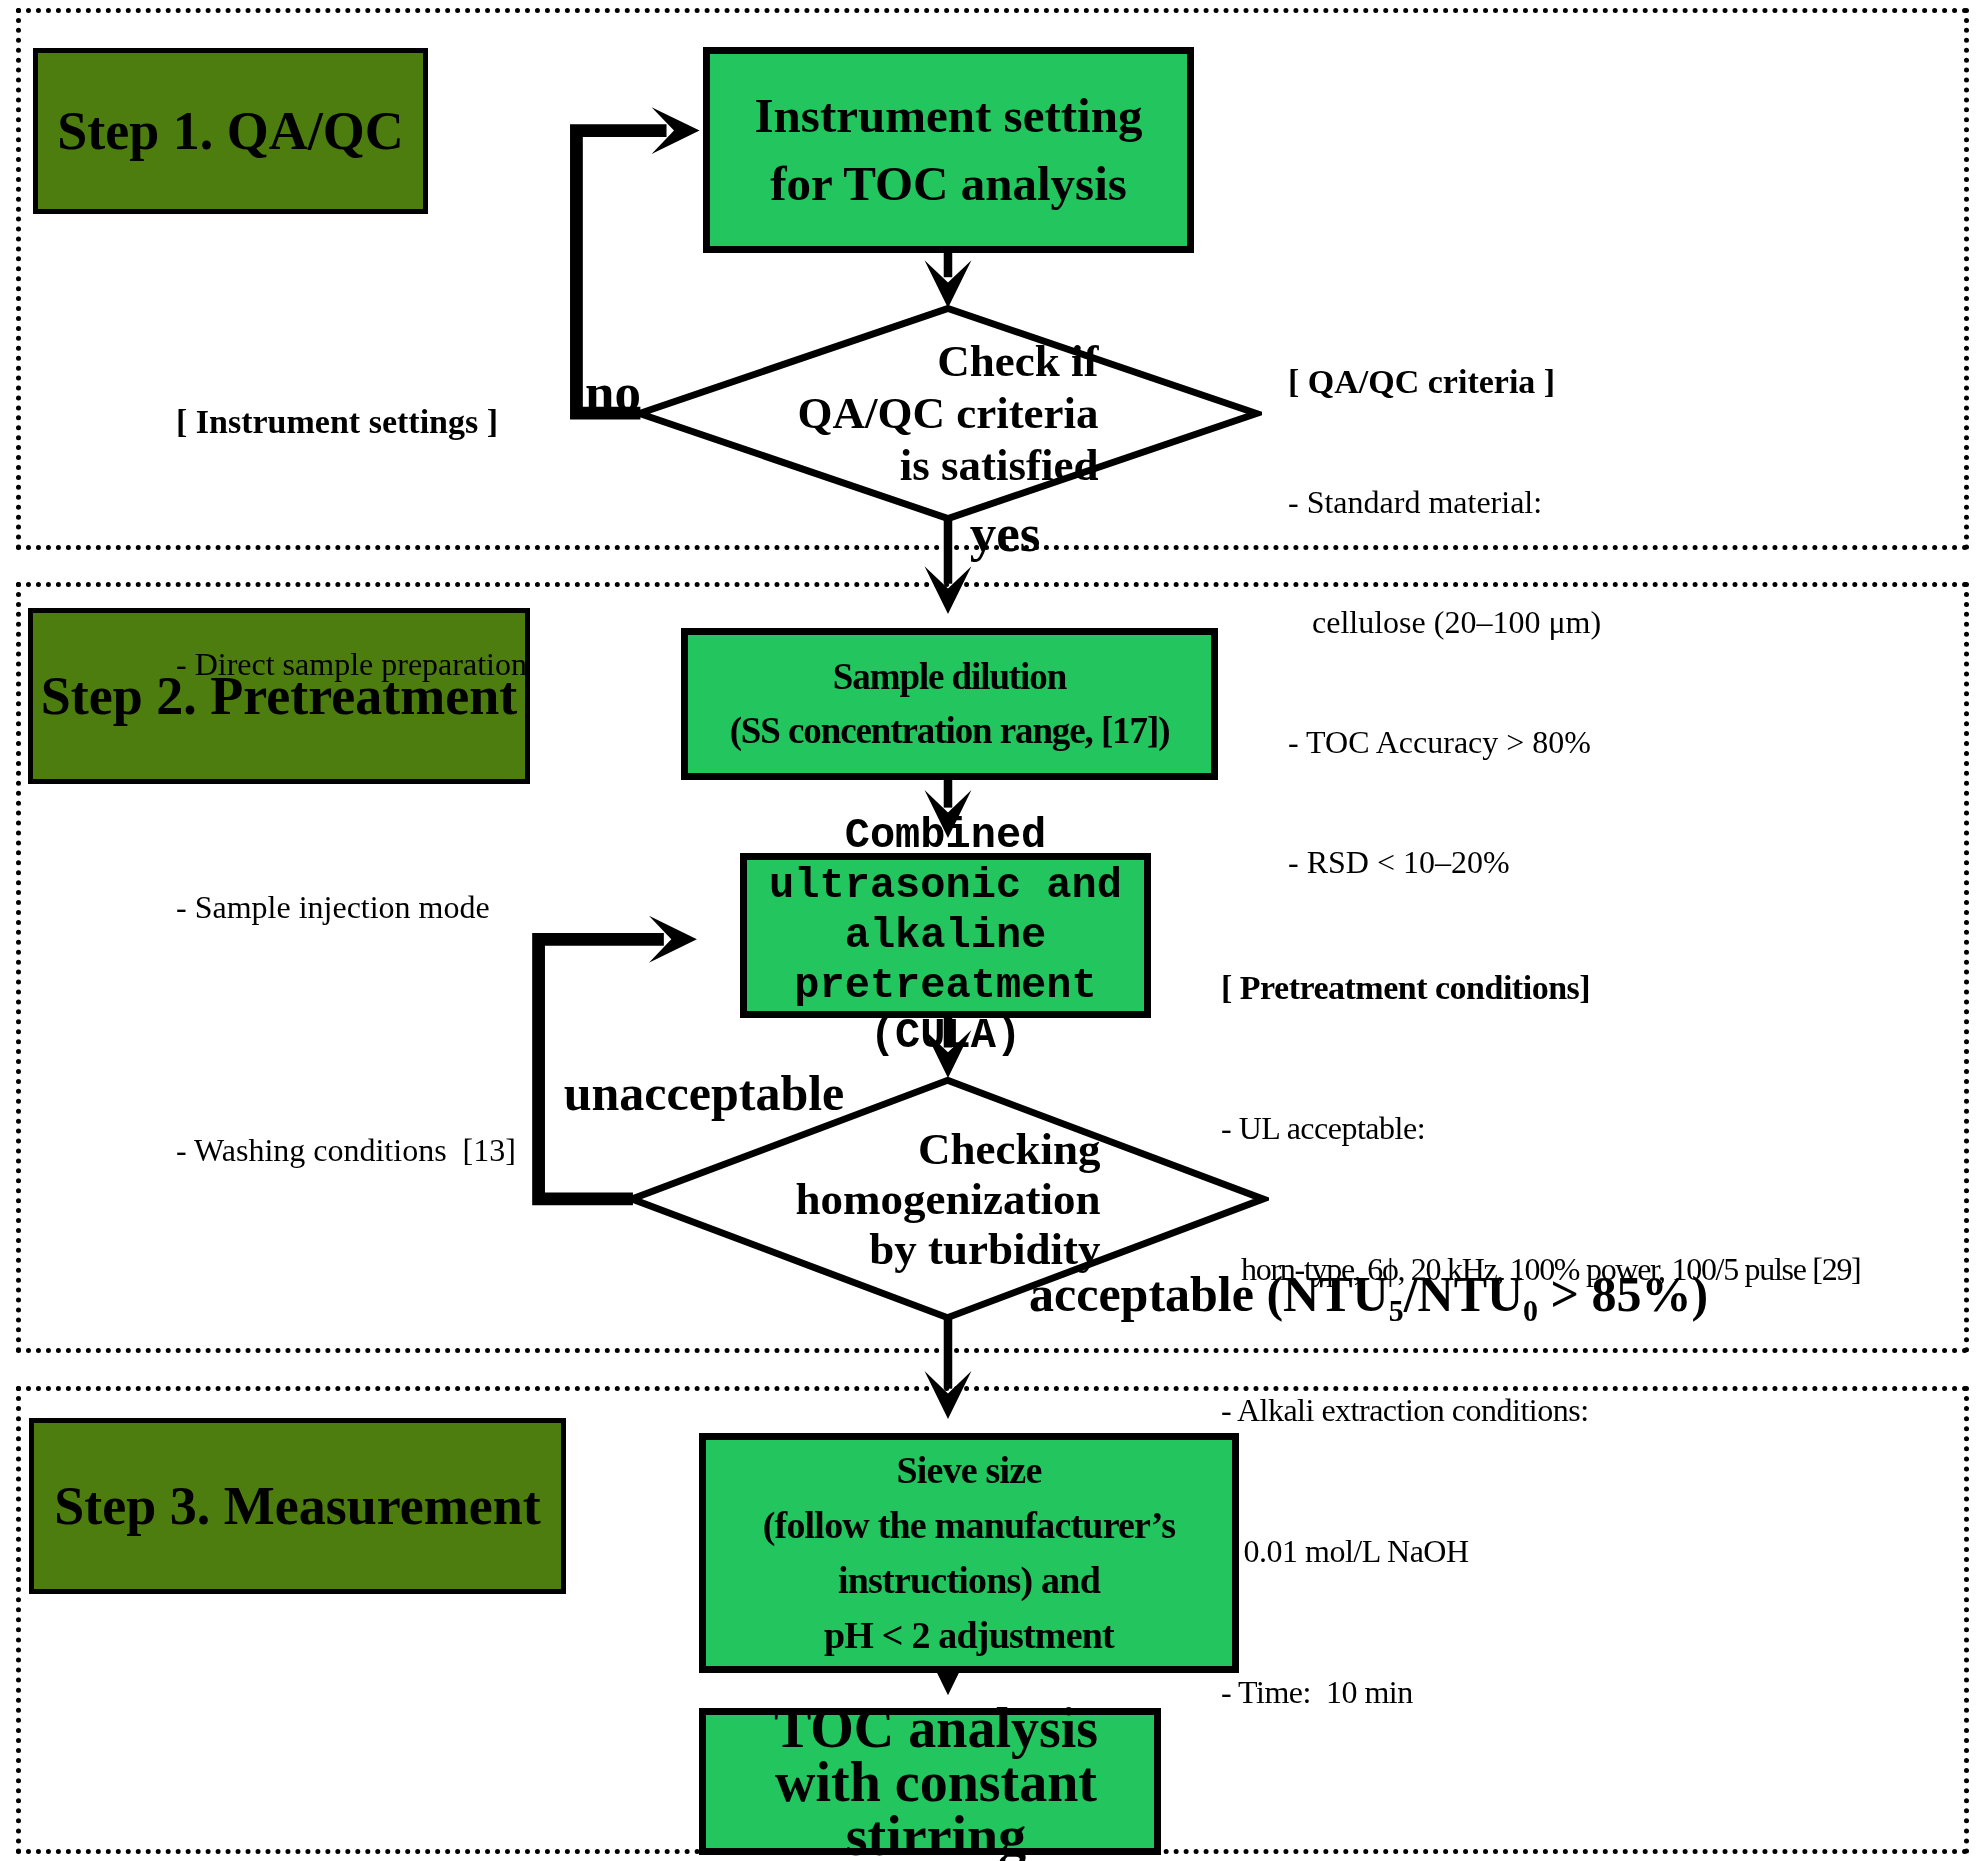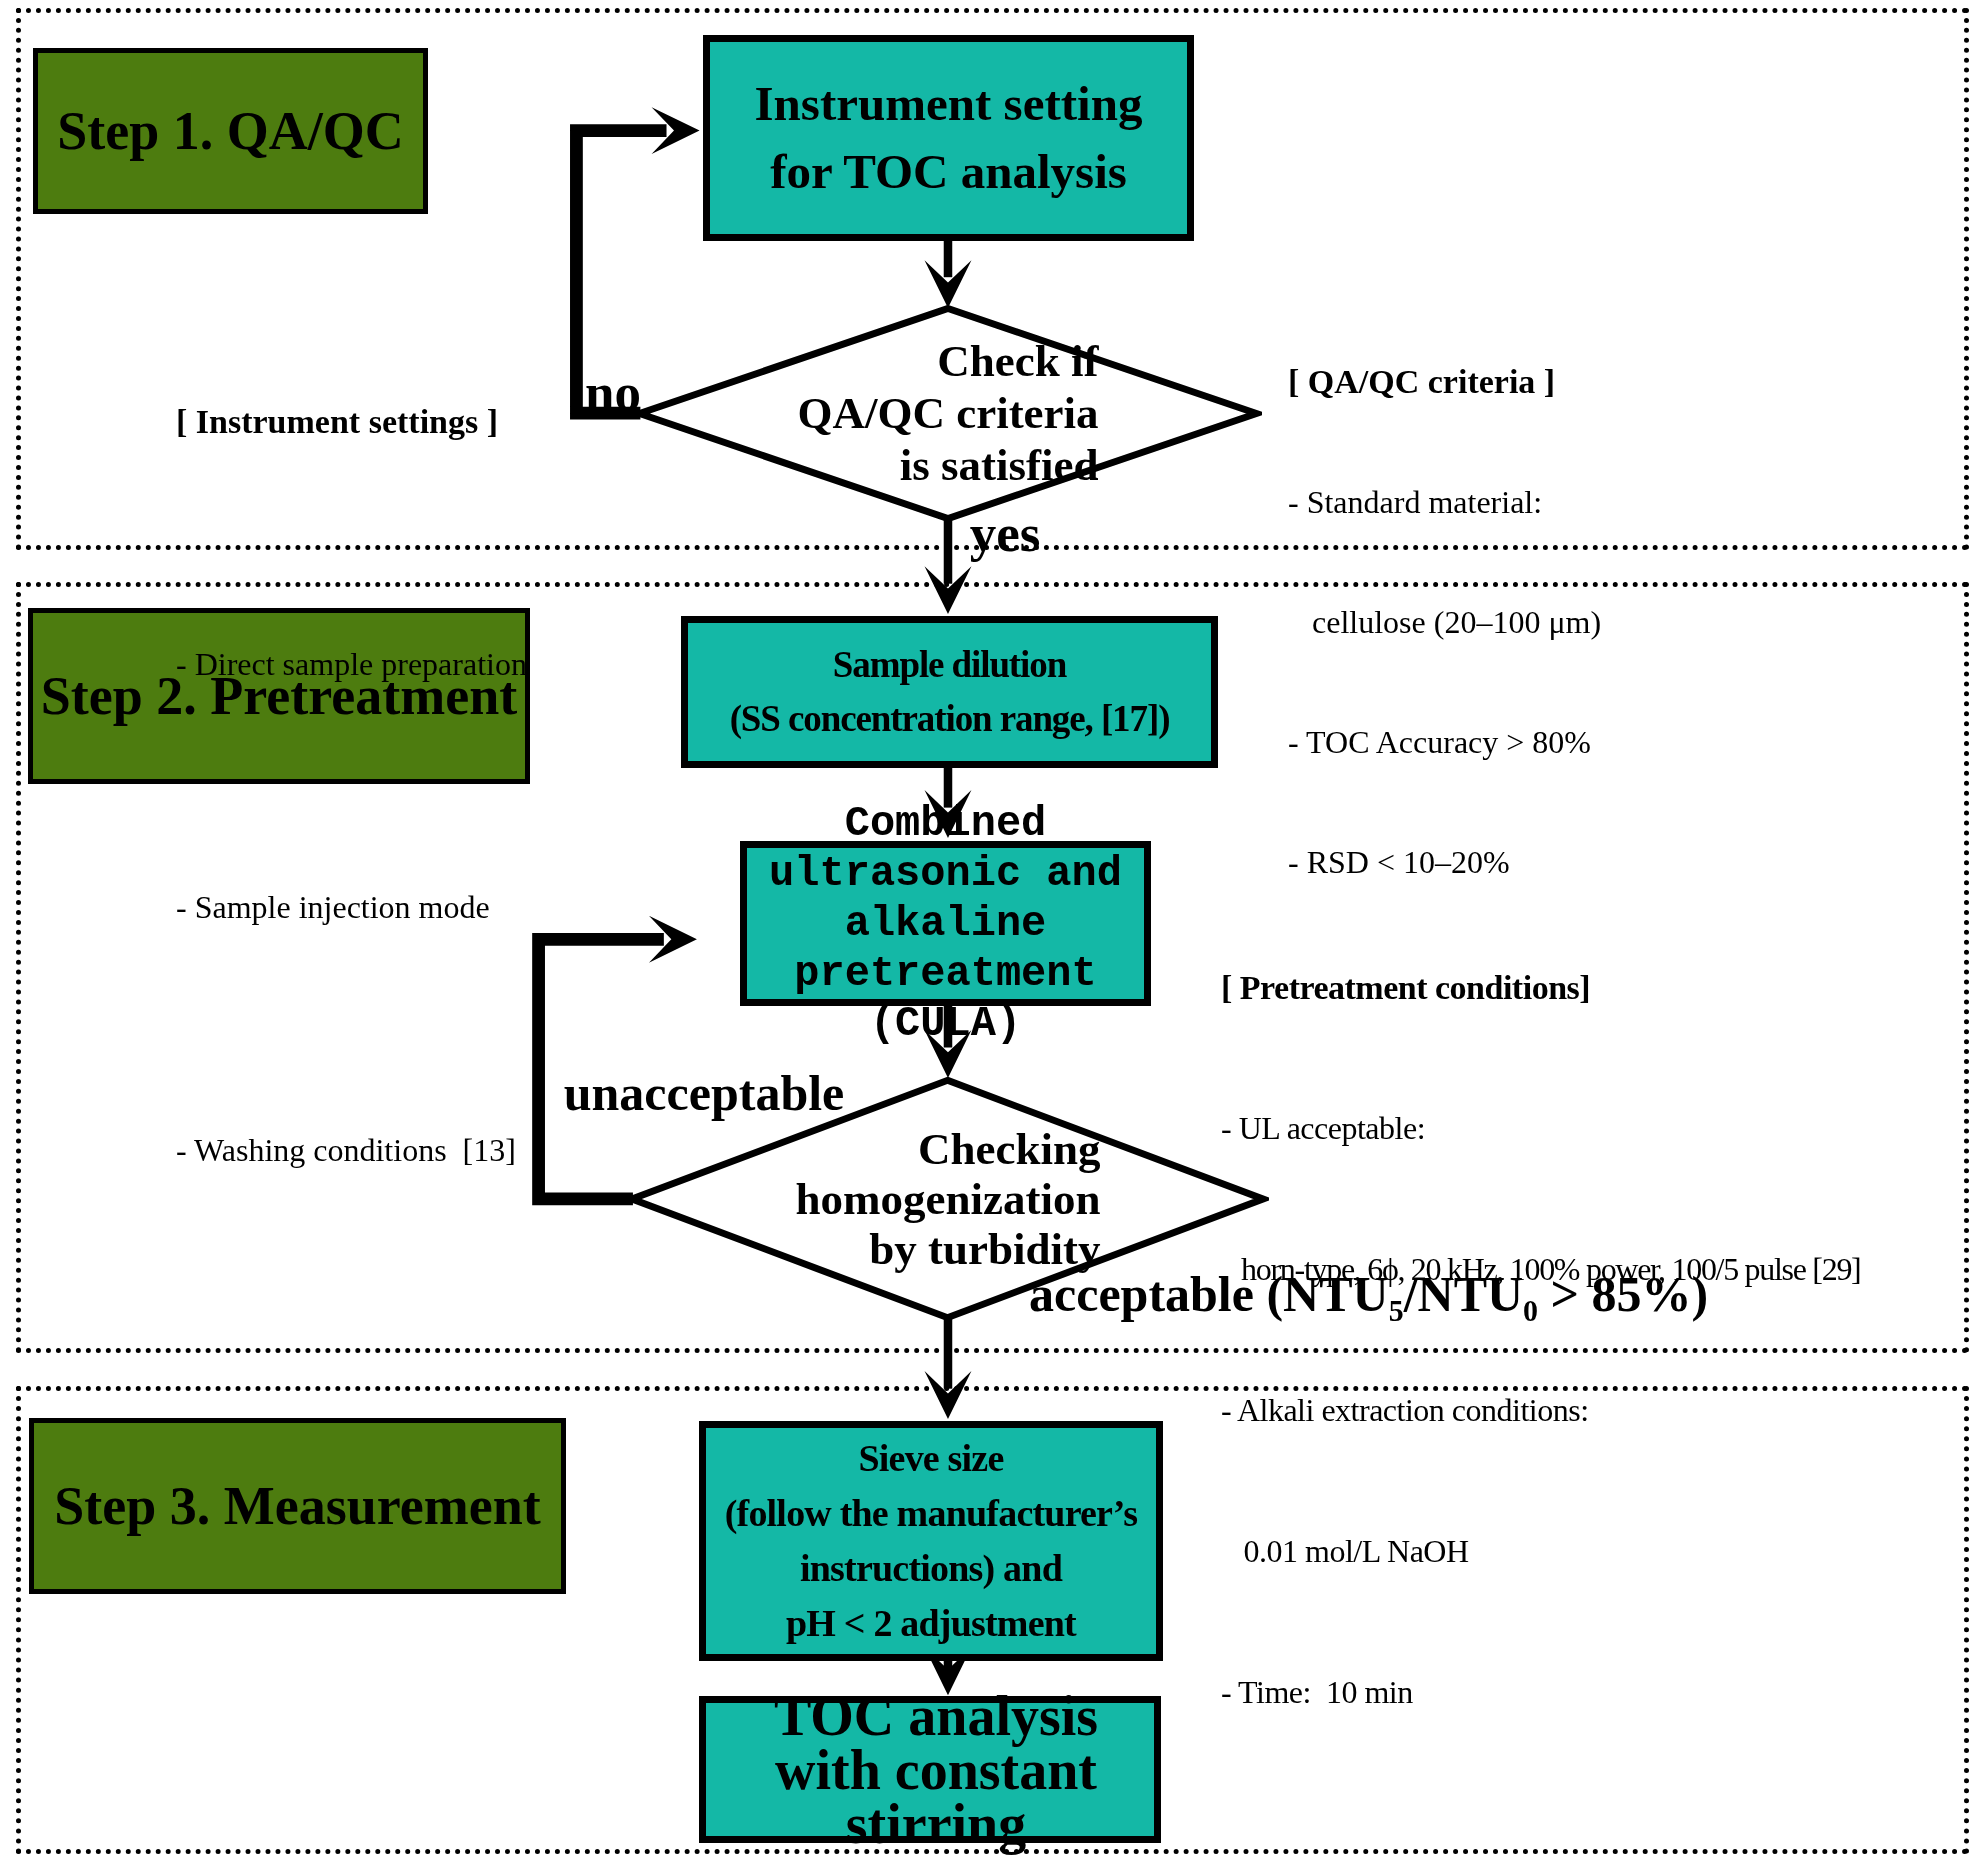--- a/index.html
+++ b/index.html
@@ -34,8 +34,9 @@
     display:flex;align-items:center;justify-content:center;
     text-align:center;
     font-weight:bold;
-    background:#14b8a6;
+    background:#22c55e;
     white-space:pre-line;
+    margin-top:12px;
   }
   .diamond-wrap{position:absolute;}
   .diamond-text{

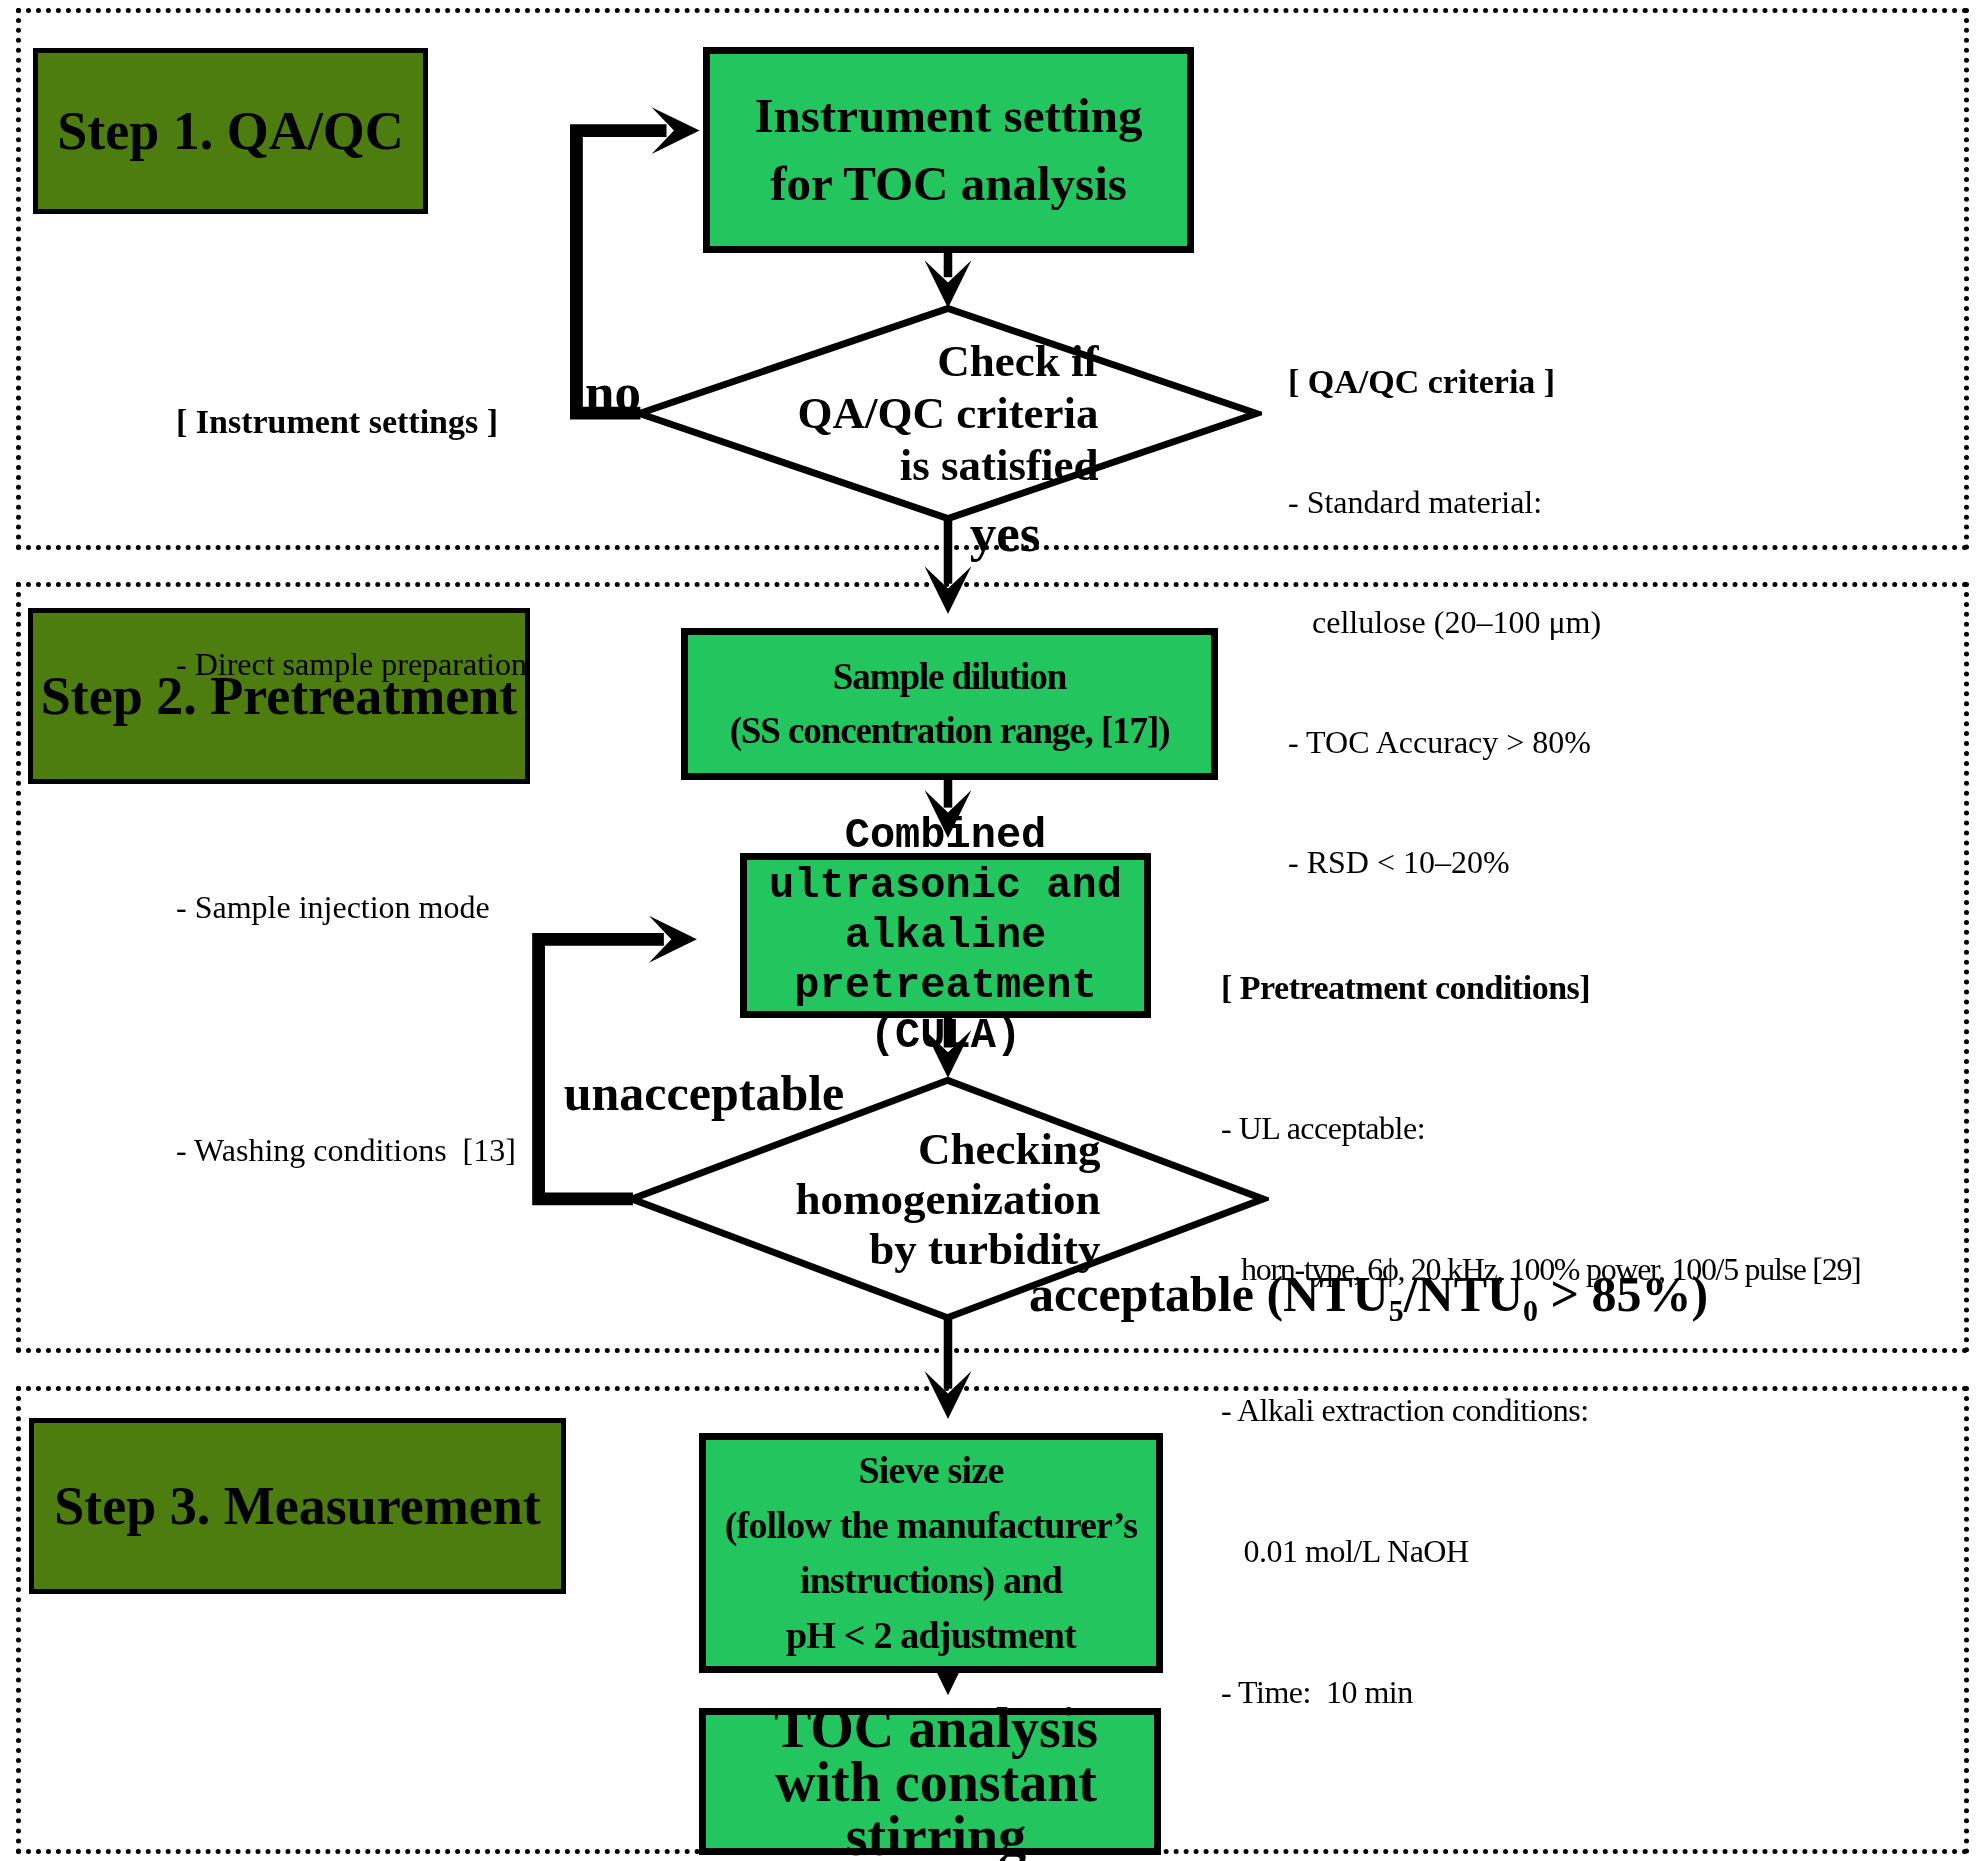--- a/index.html
+++ b/index.html
@@ -126,7 +126,7 @@
 alkaline pretreatment
 (CULA)</div>
 
-  <div class="node" style="left:699px;top:1421px;width:464px;height:240px;font-size:38px;line-height:55px;letter-spacing:-0.8px;">Sieve size
+  <div class="node" style="left:699px;top:1421px;width:540px;height:240px;font-size:38px;line-height:55px;letter-spacing:-0.8px;">Sieve size
 (follow the manufacturer’s
 instructions) and
 pH &lt; 2 adjustment</div>

